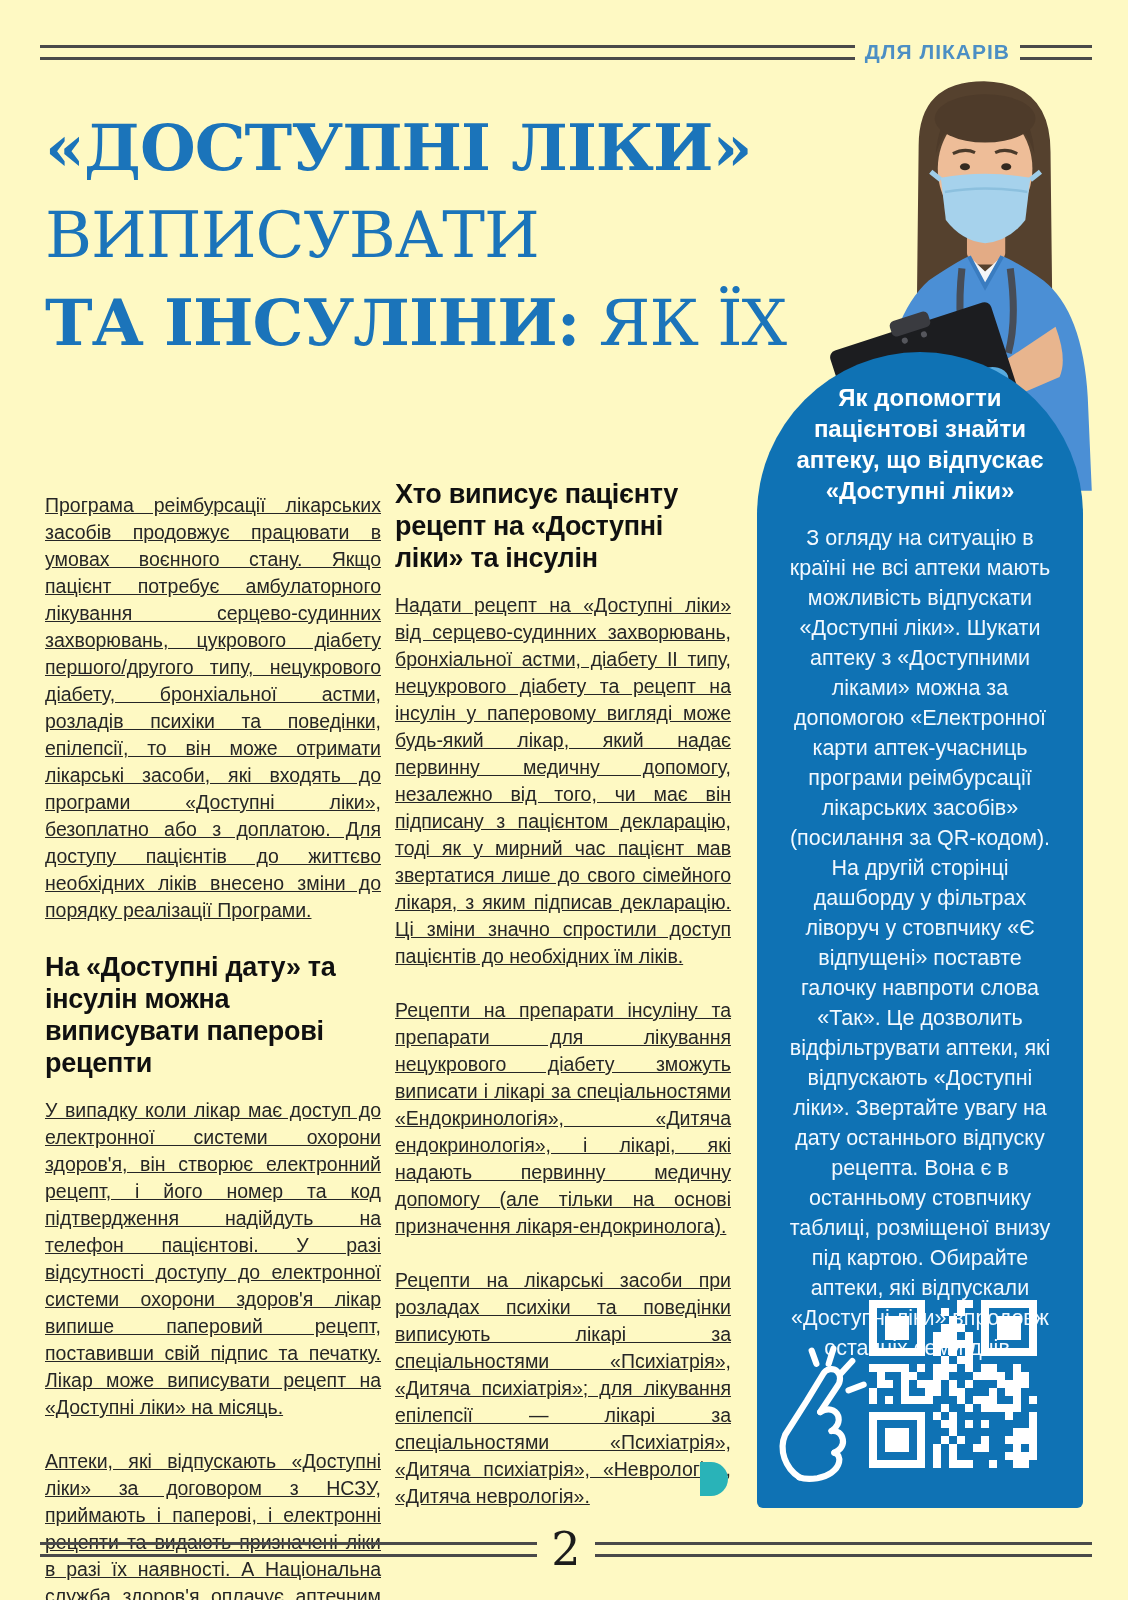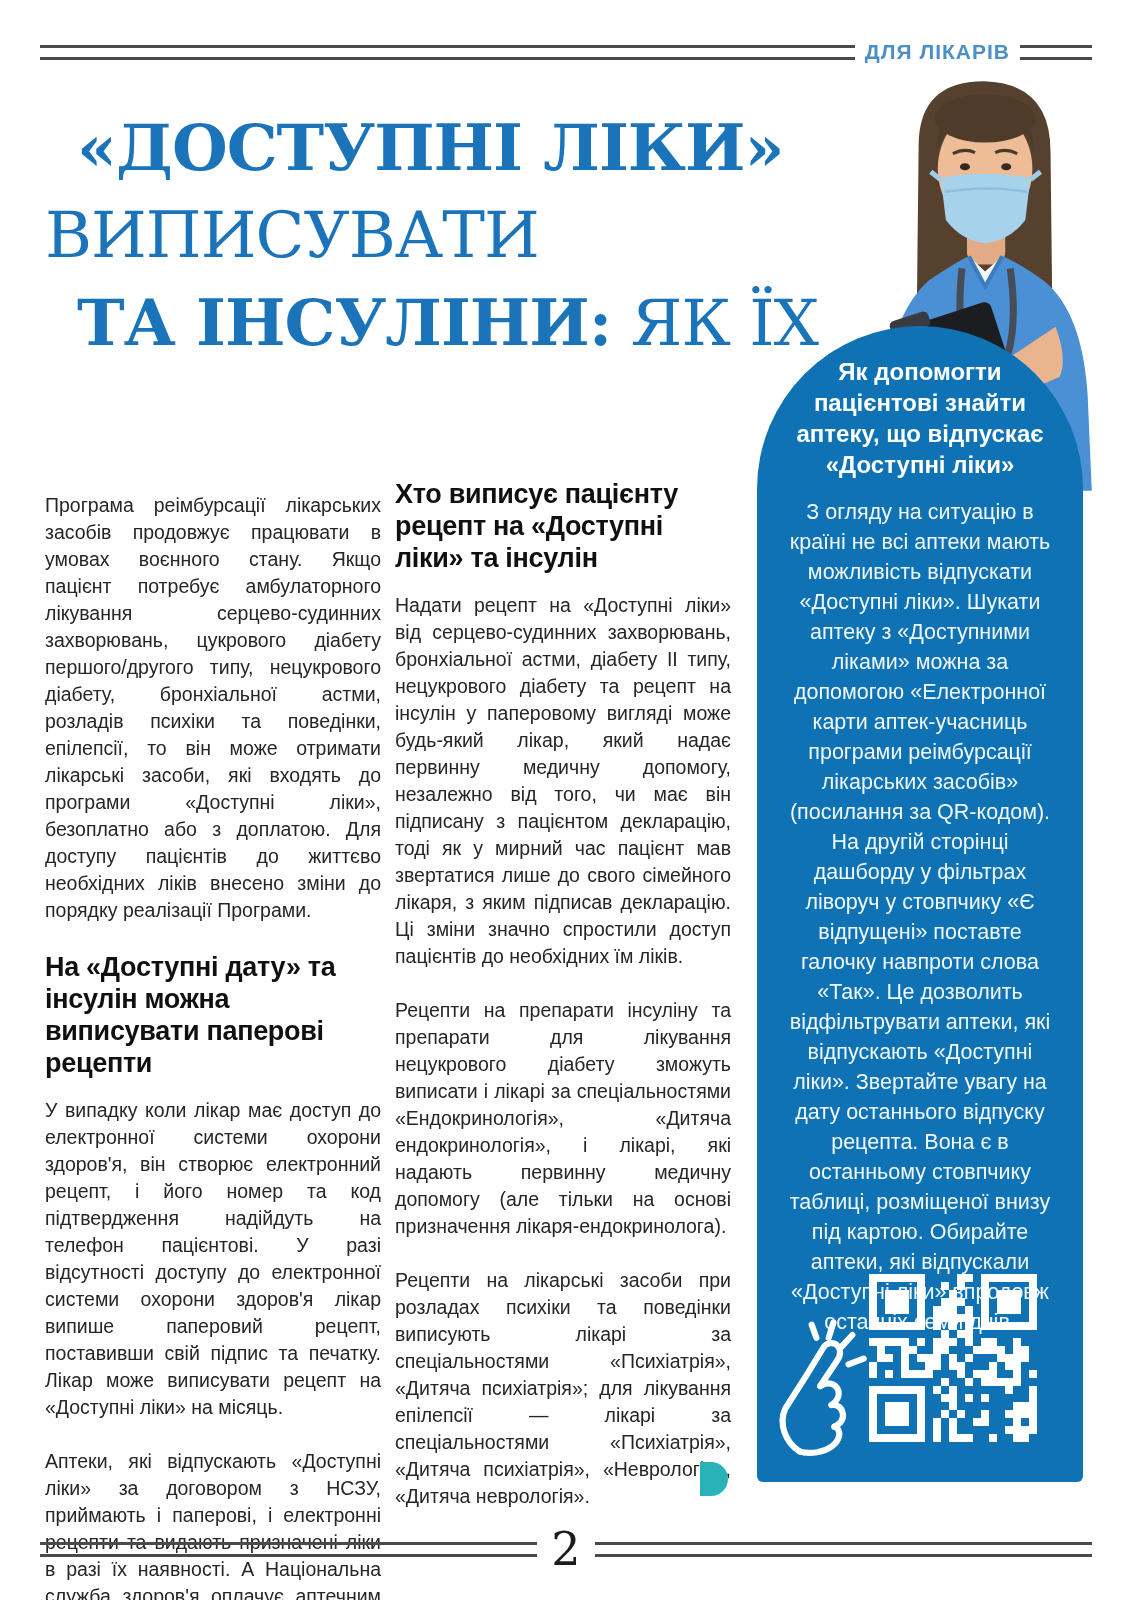--- a/index.html
+++ b/index.html
@@ -4,7 +4,7 @@
 <style>
   html,body{margin:0;padding:0;background:#e9e9e9;}
   .page{
-    position:relative;width:1128px;height:1600px;background:#ffffff;
+    position:relative;width:1128px;height:1600px;background:#fef9c3;
     font-family:"Liberation Sans", sans-serif;color:#222;overflow:hidden;
     margin:0 auto;
   }

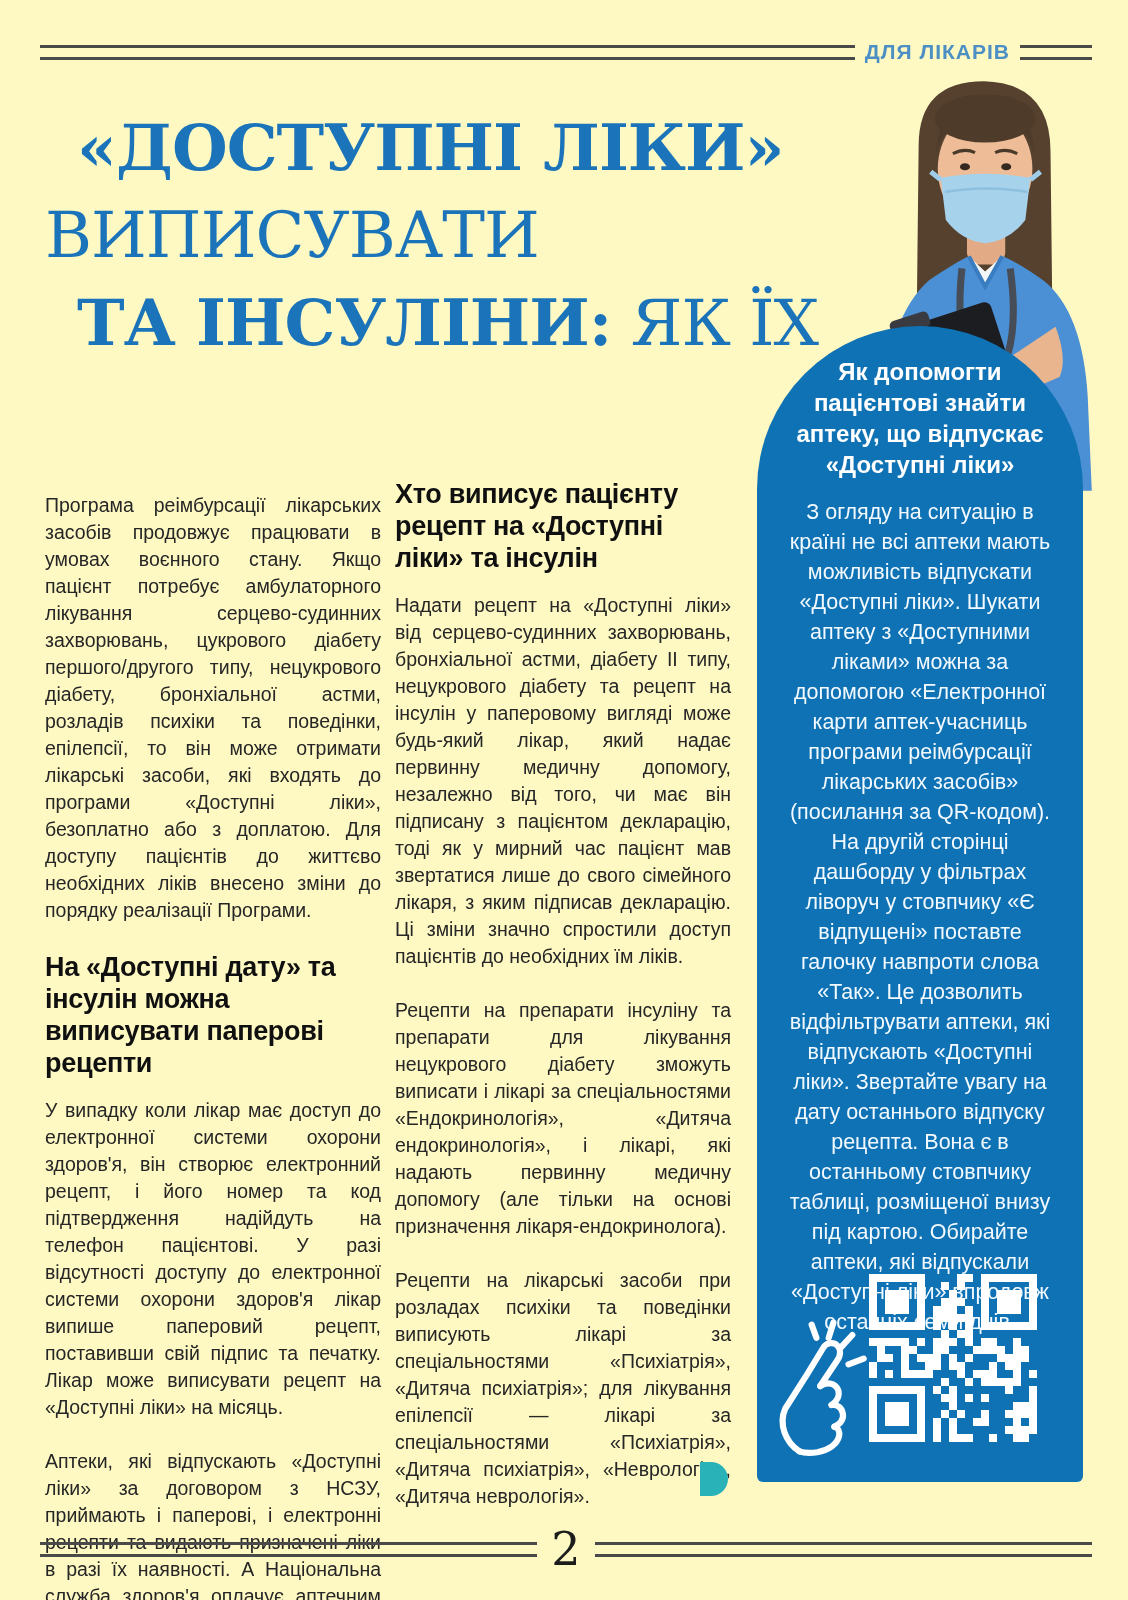--- a/index.html
+++ b/index.html
@@ -23,7 +23,7 @@
     font-family:"DejaVu Serif", serif;color:#1b74ba;
     font-size:64px;line-height:87px;letter-spacing:-1px;
   }
-  .main-title .b{font-weight:bold;margin-left:32px;}
+  .main-title .b{font-weight:bold;}
   .main-title .l{font-weight:normal;}
   
   .col{position:absolute;width:336px;font-size:19.5px;line-height:27px;text-align:justify;color:#262626;}

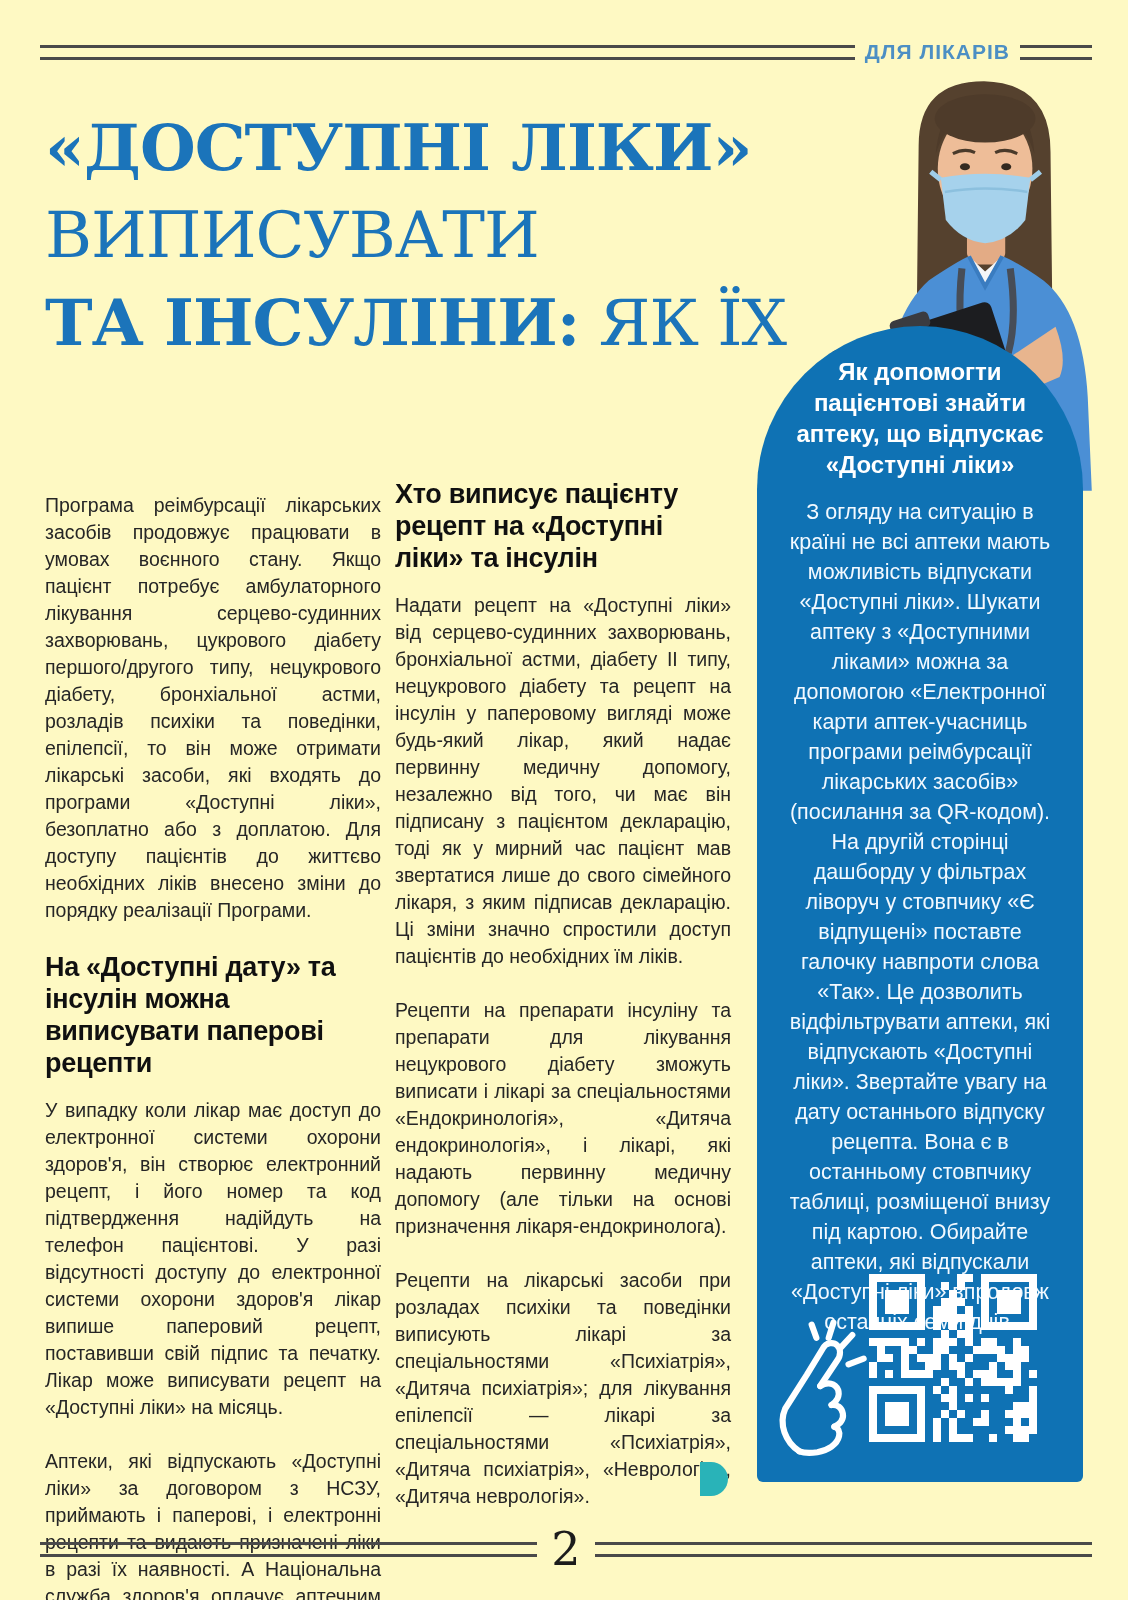--- a/index.html
+++ b/index.html
@@ -38,7 +38,7 @@
   }
   
   .side-panel{
-    position:absolute;left:757px;top:326px;width:326px;height:1156px;
+    position:absolute;left:757px;top:352px;width:326px;height:1156px;
     background:#0f72b4;border-radius:166px 166px 6px 6px;
     box-sizing:border-box;padding:30px 24px 0 24px;z-index:2;
     color:#f2f9ff;text-align:center;

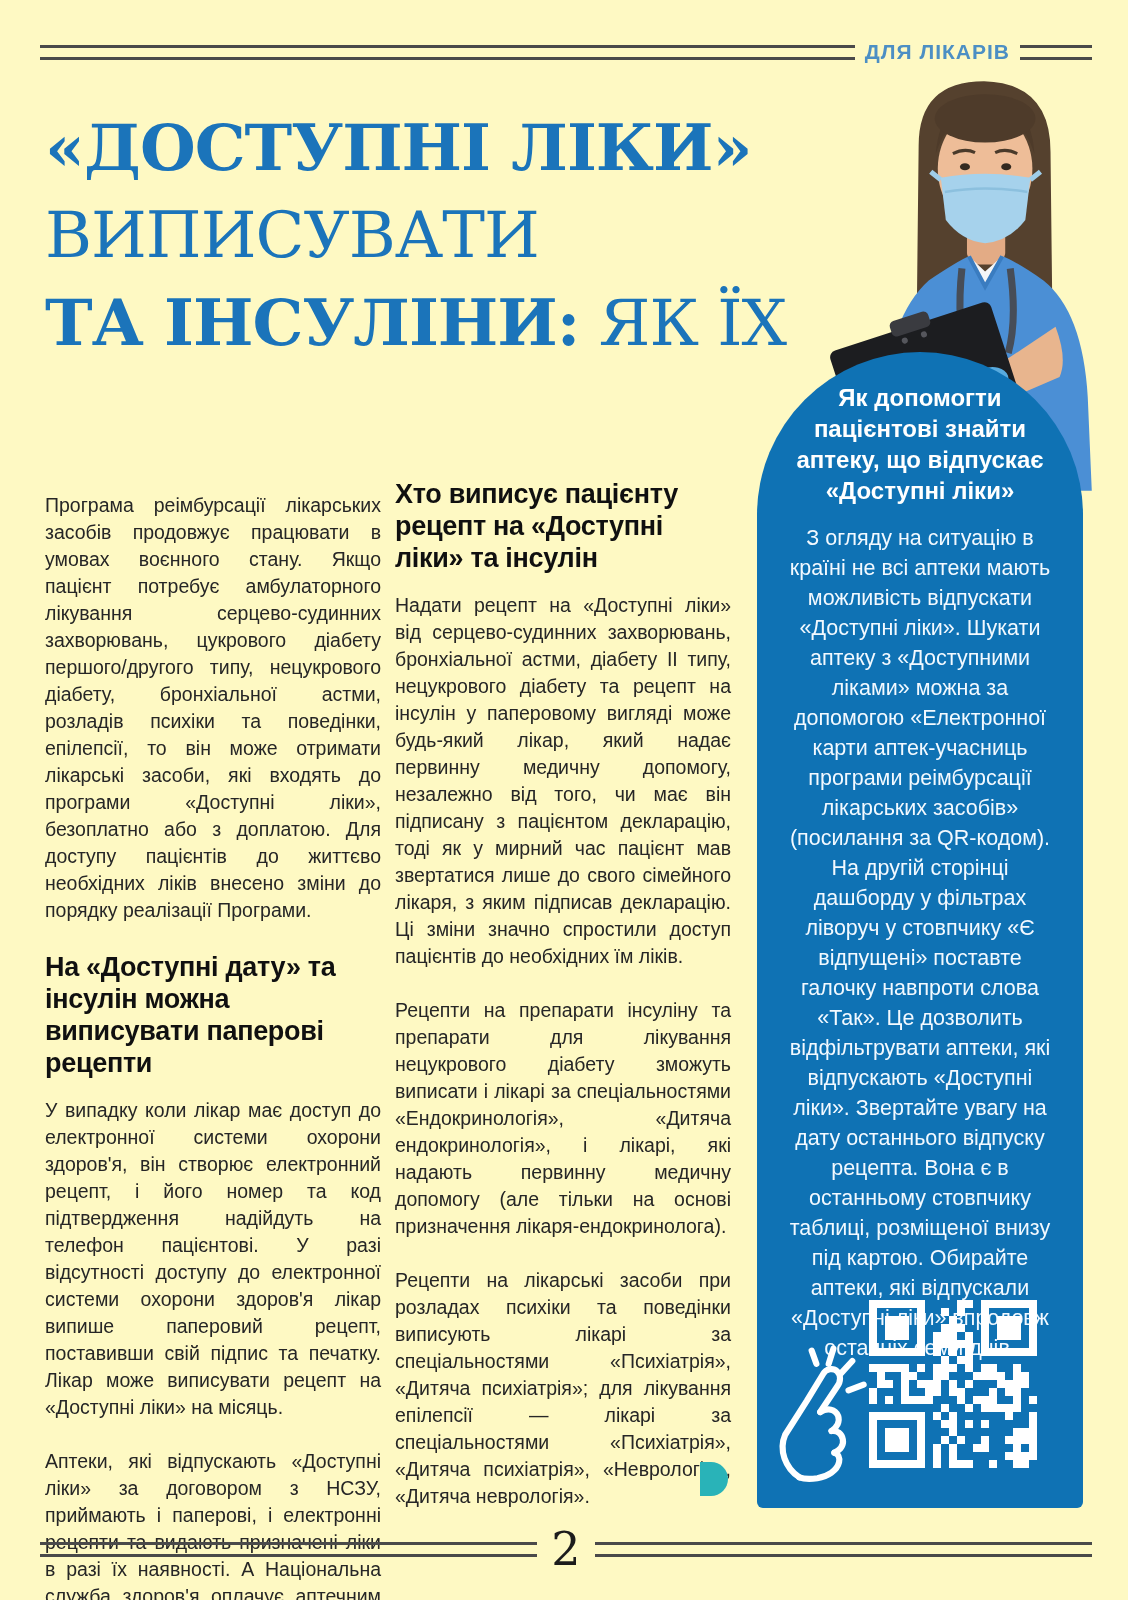--- a/index.html
+++ b/index.html
@@ -27,7 +27,7 @@
   .main-title .l{font-weight:normal;}
   
   .col{position:absolute;width:336px;font-size:19.5px;line-height:27px;text-align:justify;color:#262626;}
-  .col p{margin:0 0 27px 0;}
+  .col p{margin:0 0 27px 0;text-decoration:underline;}
   .col h2{font-size:27px;line-height:32px;color:#101010;margin:2px 0 18px 0;text-align:left;letter-spacing:-0.3px;}
   #col1{left:45px;top:492px;}
   #col2{left:395px;top:478px;}

